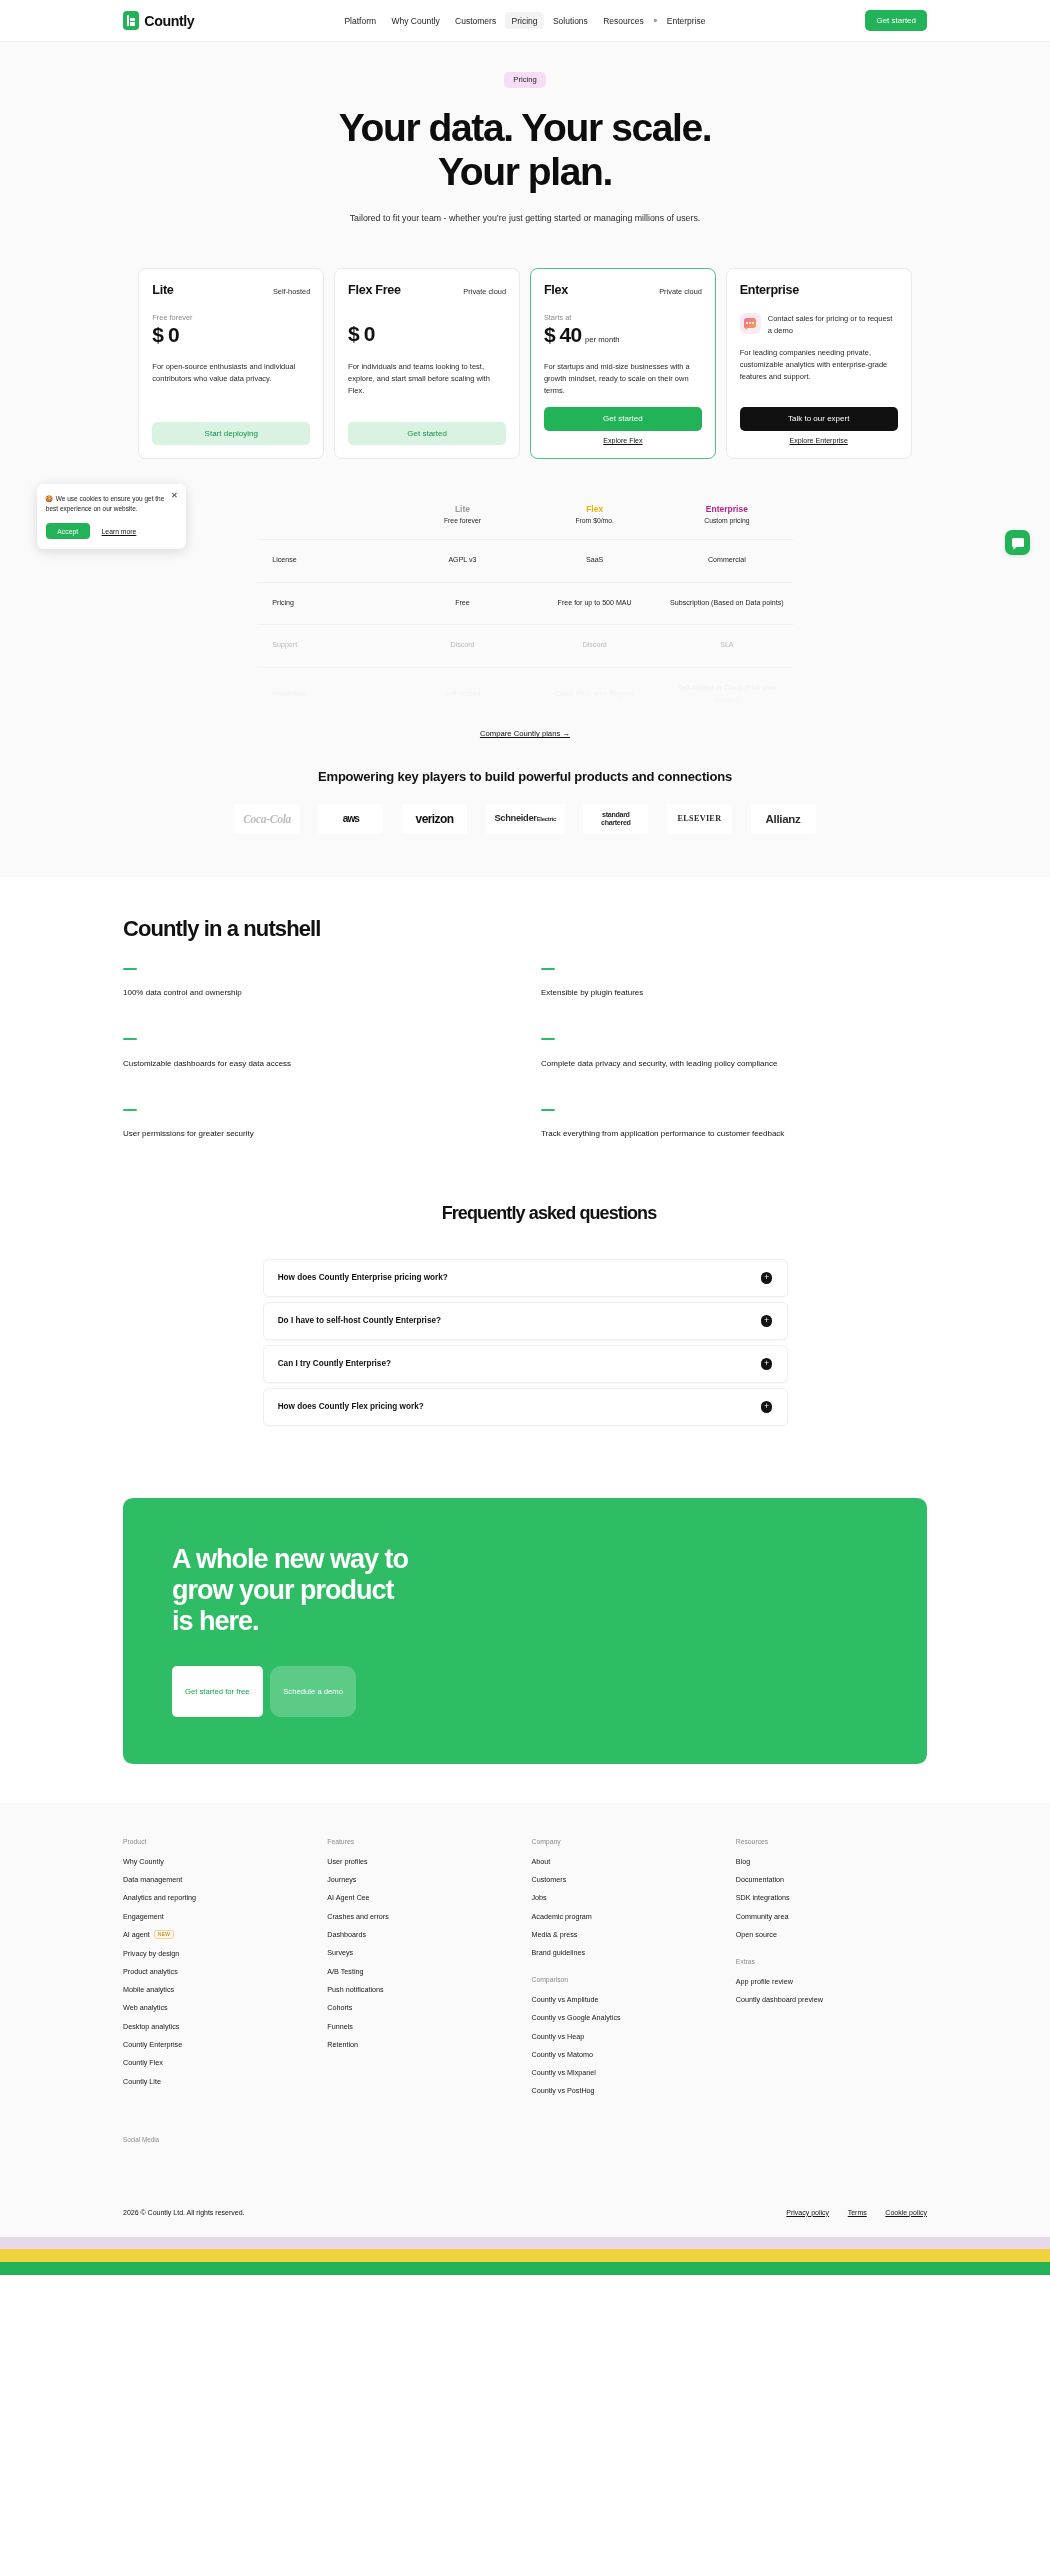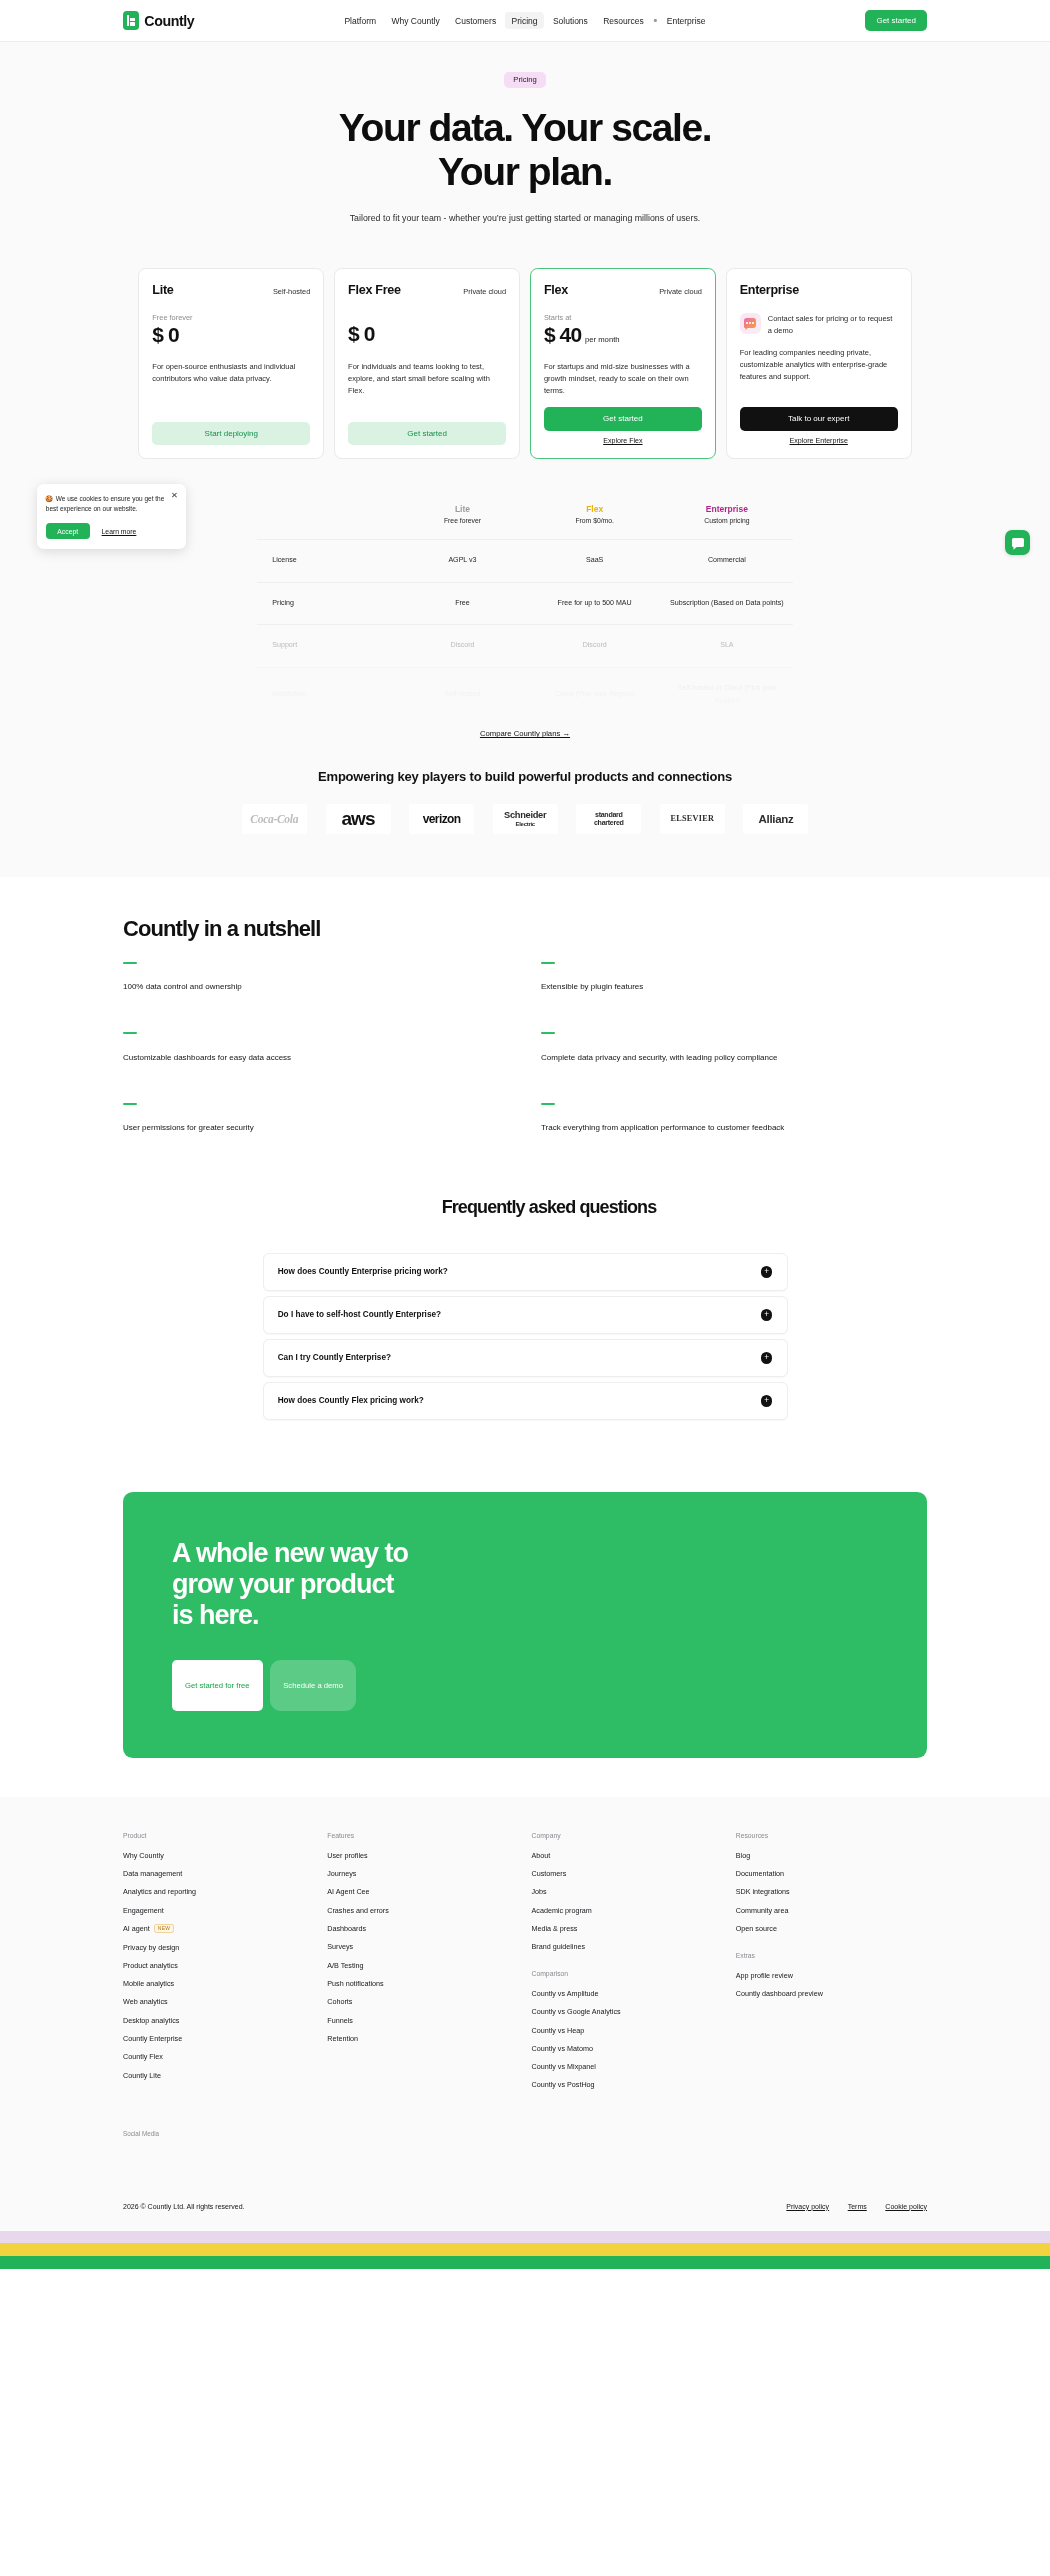--- a/index.html
+++ b/index.html
@@ -156,7 +156,7 @@
     font-weight: 700; color: #2a2a2a; font-size: 10.4px; letter-spacing:-0.3px;
   }
   .logo-item.coke { color:#bdbdbd; font-family:"Liberation Serif",serif; font-style:italic; font-size:11.5px; }
-  .logo-item.aws  { color:#111; font-size: 19px; letter-spacing:-0.9px; }
+  .logo-item.aws  { color:#111; font-size: 10px; letter-spacing:-0.9px; }
   .logo-item.verizon { color:#111; font-size: 12px; letter-spacing:-0.6px; }
   .logo-item.schneider { flex-direction:column; line-height:1.05; font-size:9.3px; }
   .logo-item.schneider small { font-size:6px; font-weight:700; }

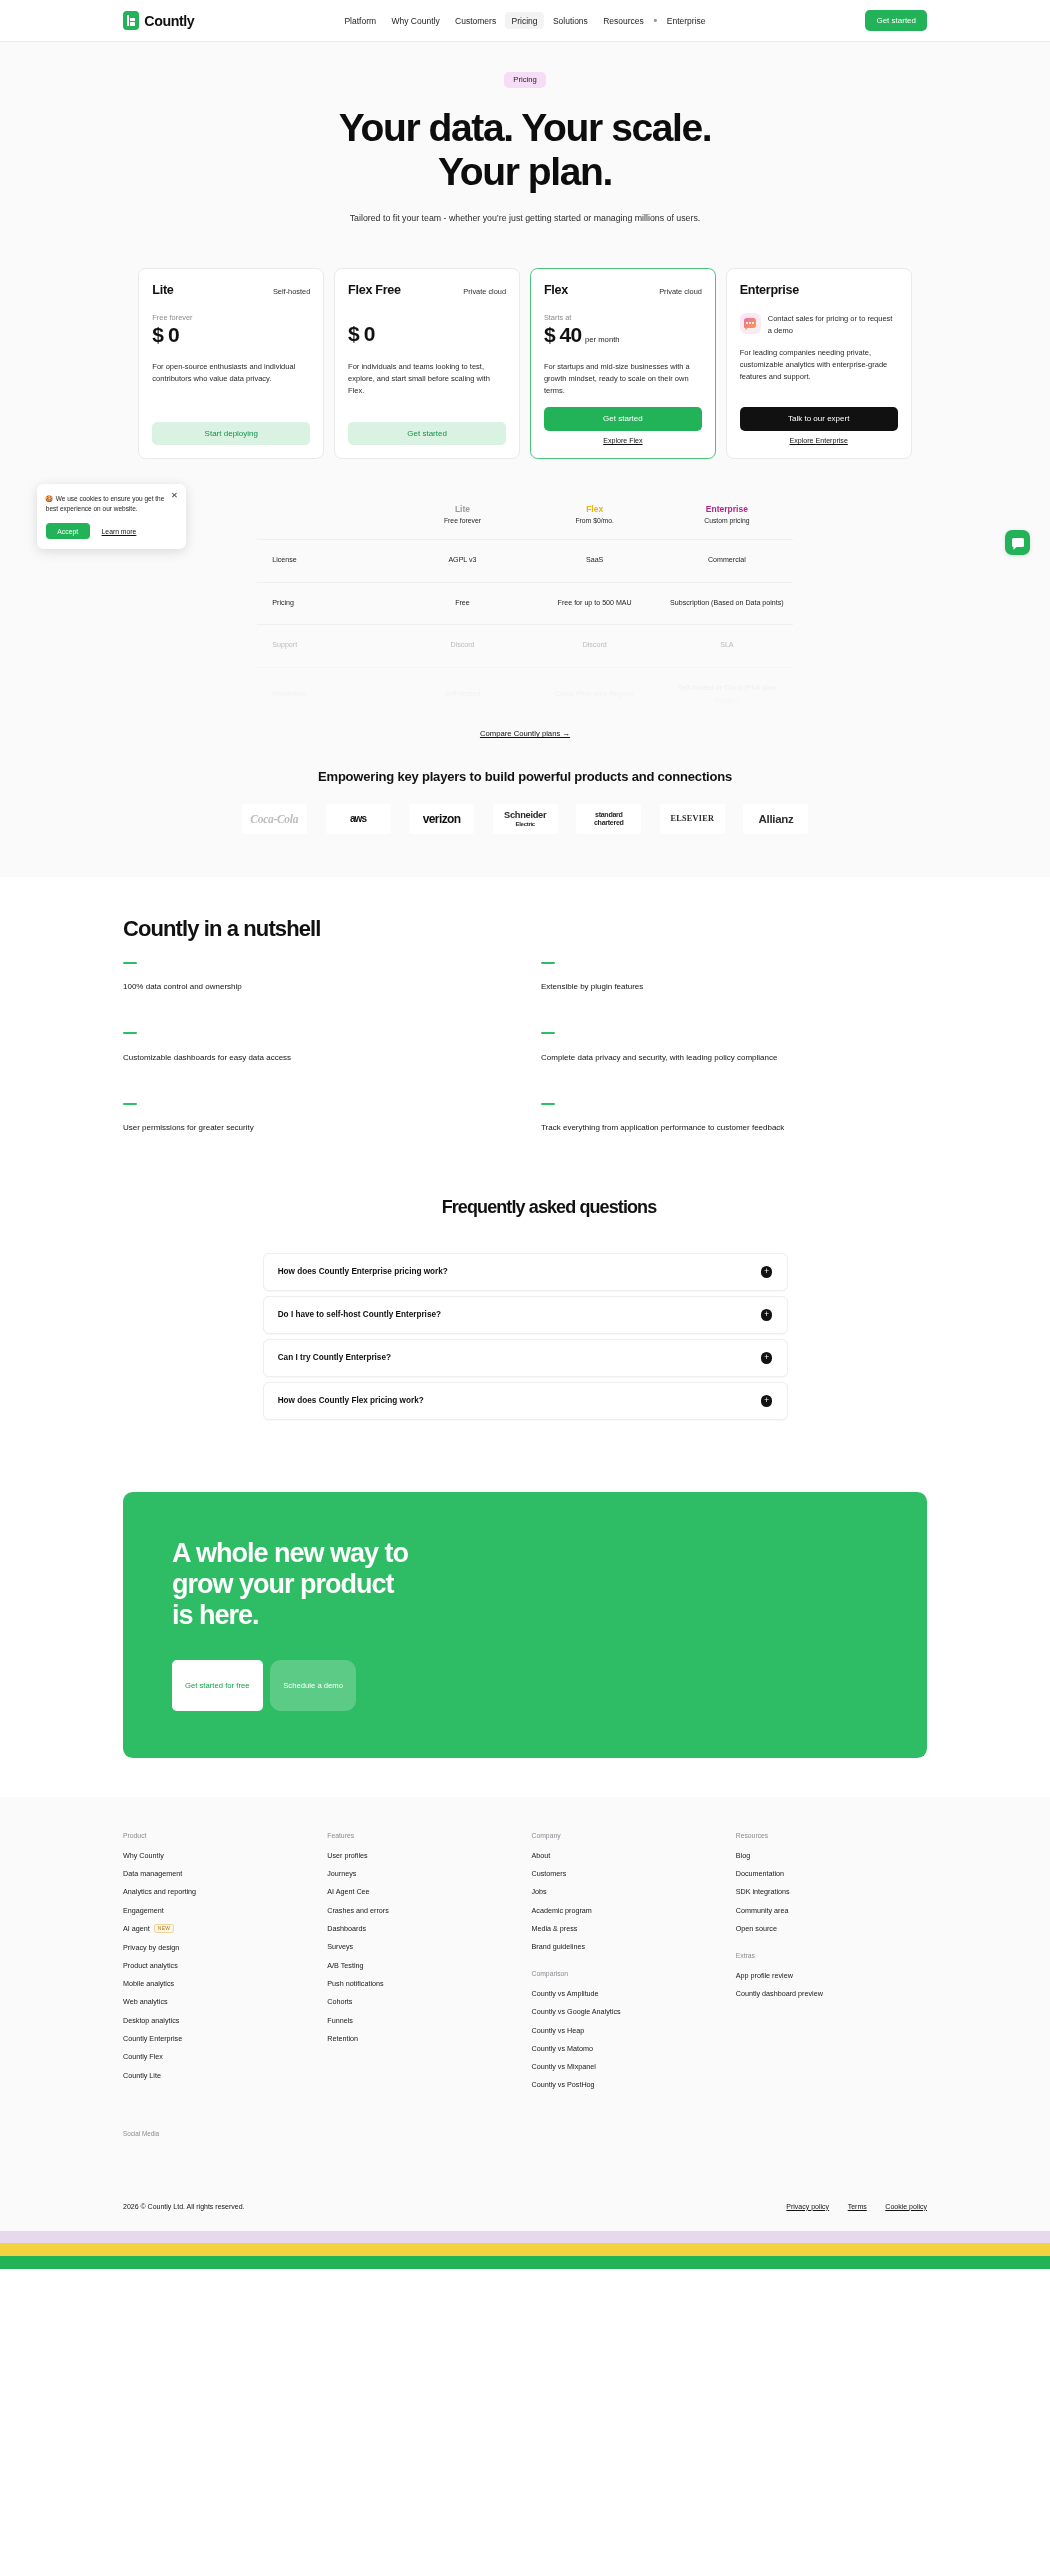--- a/index.html
+++ b/index.html
@@ -158,7 +158,7 @@
   .logo-item.coke { color:#bdbdbd; font-family:"Liberation Serif",serif; font-style:italic; font-size:11.5px; }
   .logo-item.aws  { color:#111; font-size: 10px; letter-spacing:-0.9px; }
   .logo-item.verizon { color:#111; font-size: 12px; letter-spacing:-0.6px; }
-  .logo-item.schneider { flex-direction:column; line-height:1.05; font-size:9.3px; }
+  .logo-item.schneider { line-height:1.05; font-size:9.3px; }
   .logo-item.schneider small { font-size:6px; font-weight:700; }
   .logo-item.sc { flex-direction:column; font-size:7.1px; line-height:1.15; font-weight:600;}
   .logo-item.elsevier { font-family:"Liberation Serif",serif; font-size:8.2px; letter-spacing:0.3px; }

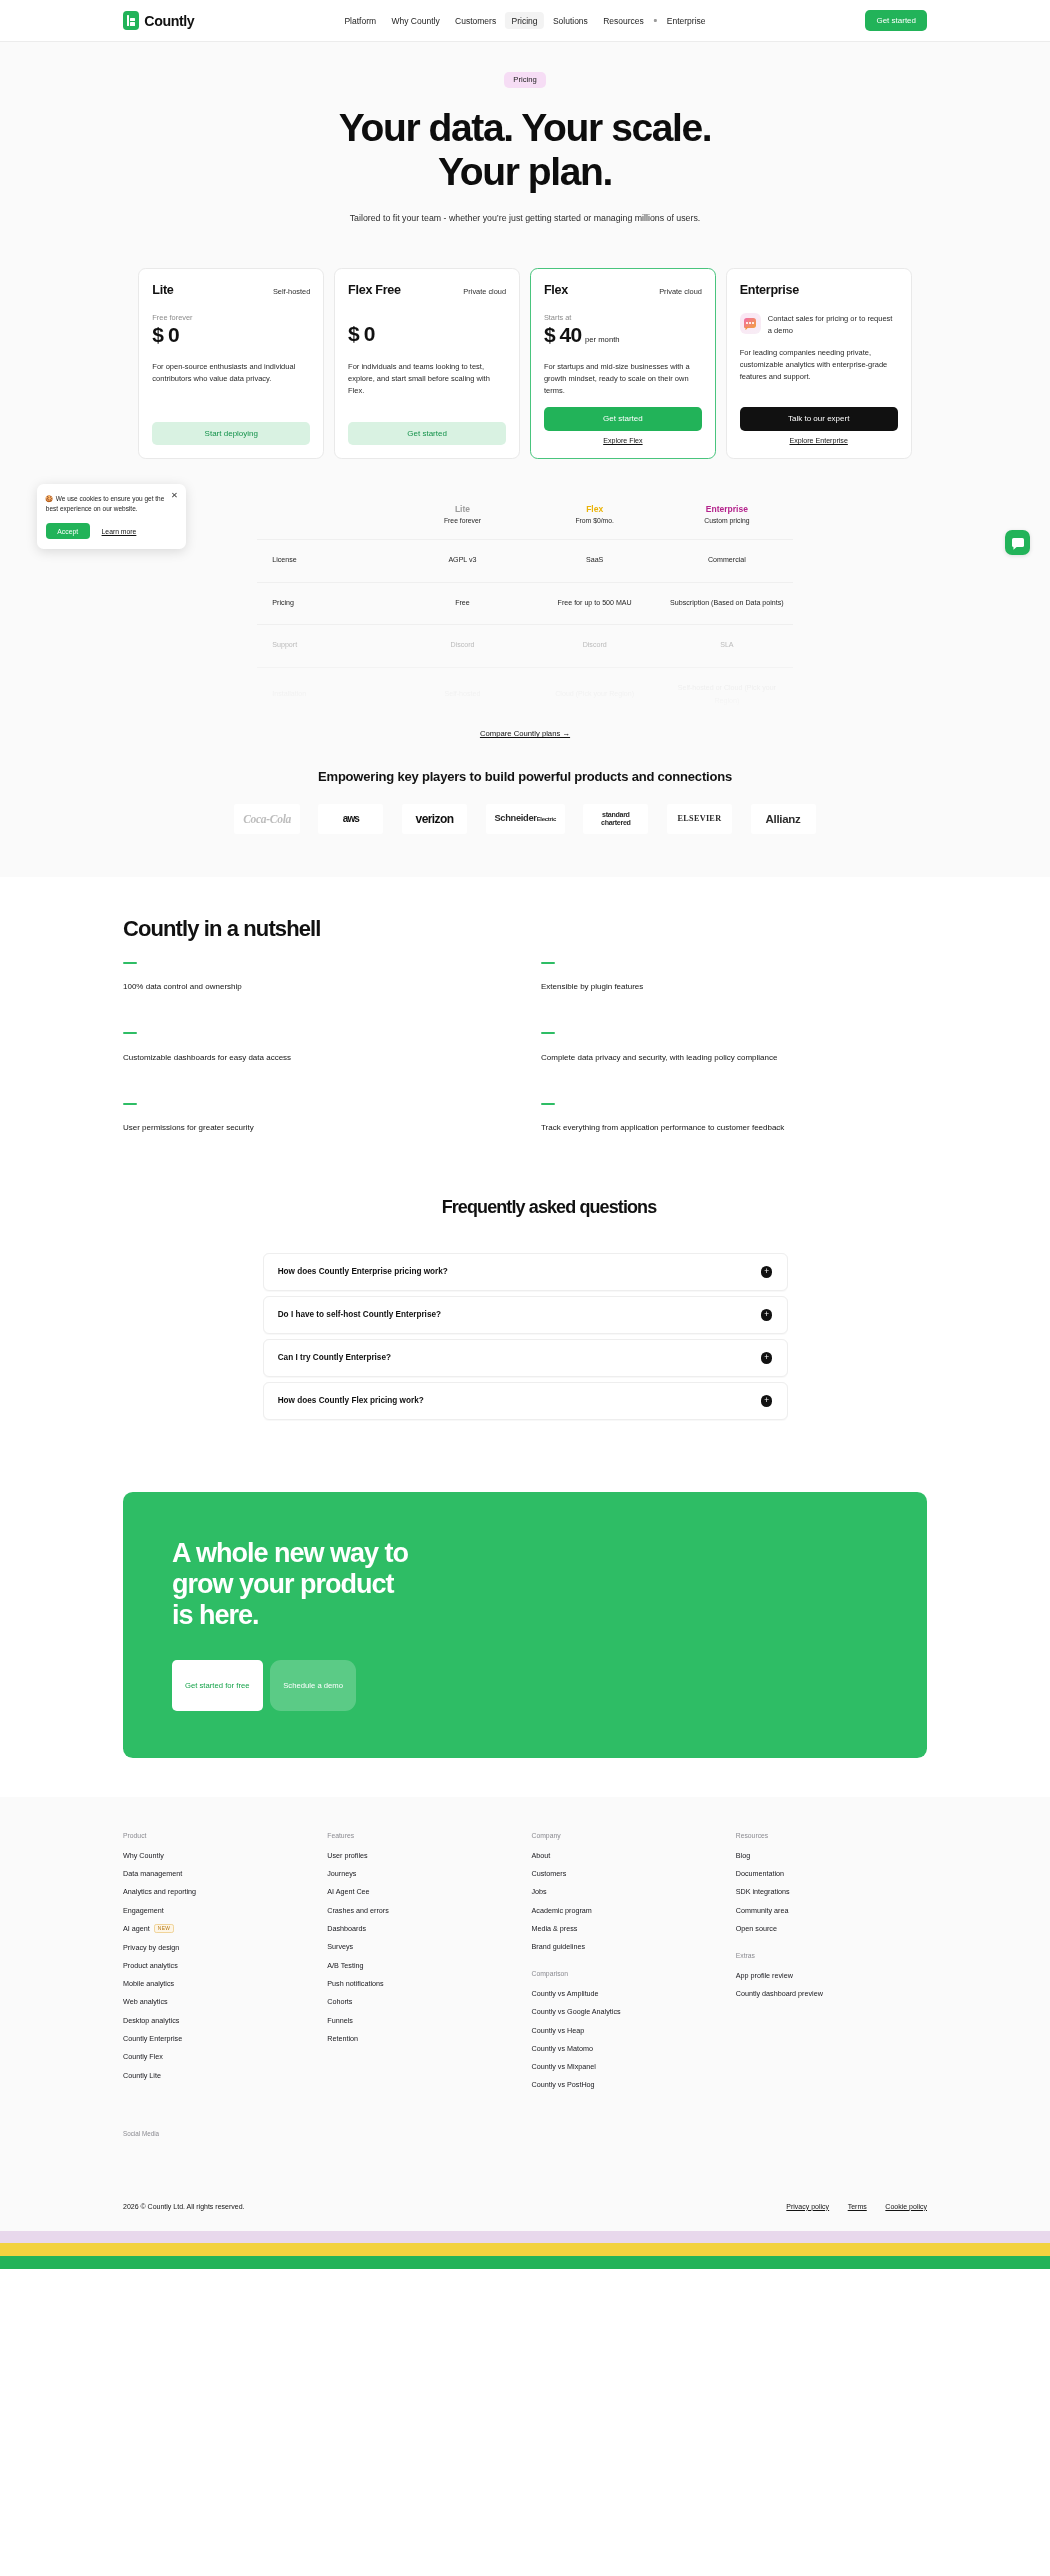--- a/index.html
+++ b/index.html
@@ -166,7 +166,7 @@
 
   
   .nutshell { background:#fff; padding: 39px 123px 22px; }
-  .nutshell h2 { font-size: 22px; font-weight:700; letter-spacing:-0.9px; margin-bottom: 20px; }
+  .nutshell h2 { font-size: 22px; font-weight:700; letter-spacing:-0.9px; margin-bottom: 26px; }
   .ns-grid { display:grid; grid-template-columns: repeat(2, 1fr); gap: 38px 32px; }
   .ns-item .dash { width: 14.2px; height: 2.2px; background:#2ebd65; border-radius:1.1px; margin-bottom: 17.5px; }
   .ns-item p { font-size: 8px; line-height:1.6; color:#141414; }

